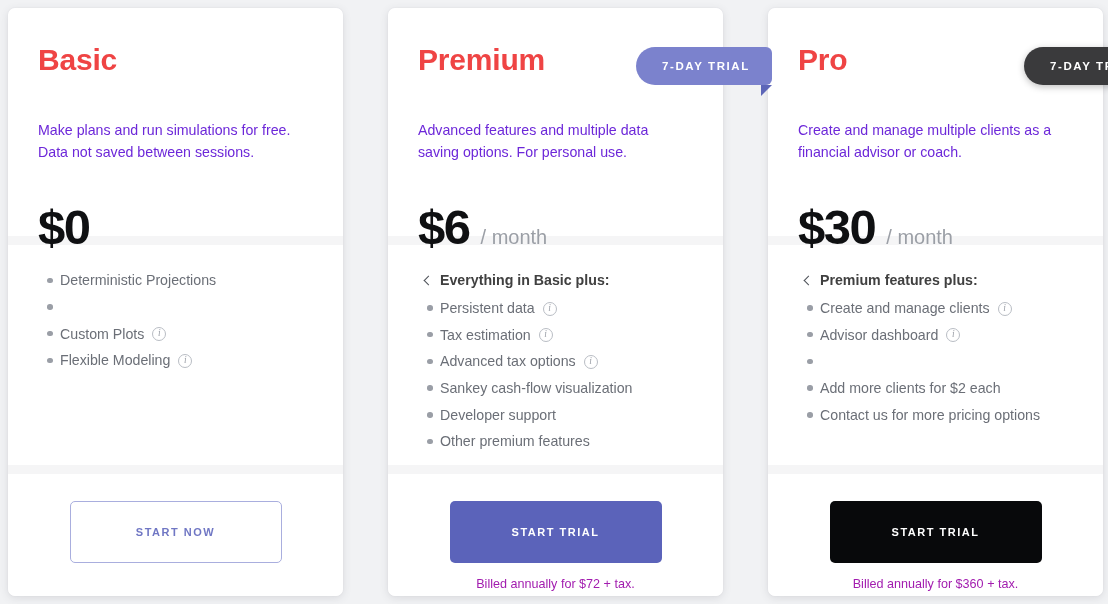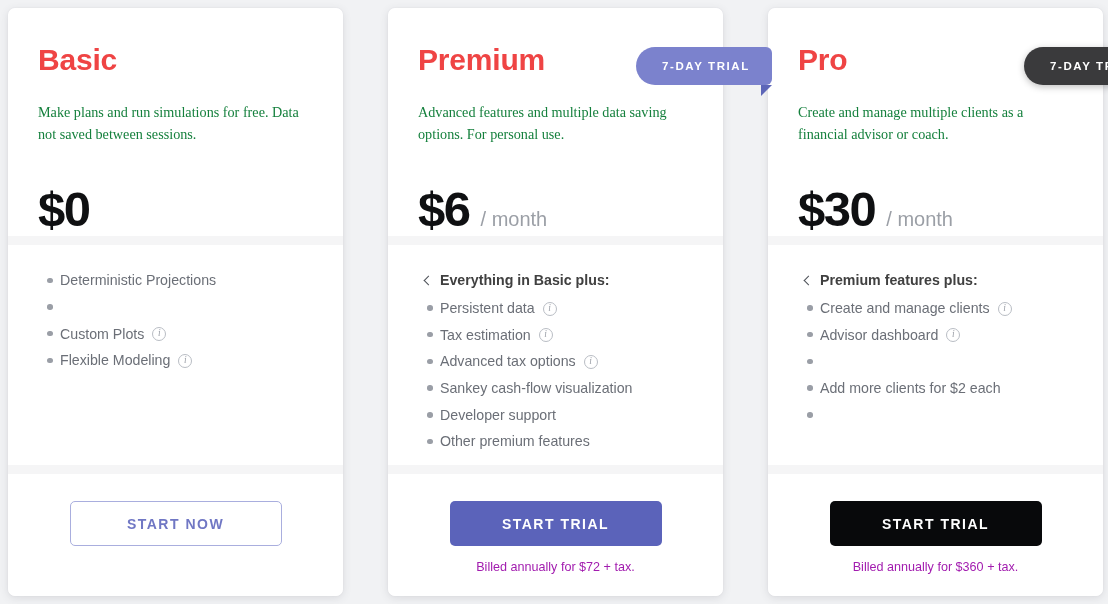--- a/index.html
+++ b/index.html
@@ -99,12 +99,11 @@
   .badge-pro::after { border-color: #161617 transparent transparent transparent; }
 
   .plan-desc {
-    margin-top: 17px;
+    margin-top: 35px;
     font-size: 14.2px;
     line-height: 22px;
-    color: #15803d;
+    color: #6d28d9;
     max-width: 295px;
-    font-family: Liberation Serif, serif;
   }
 
   .price-row {

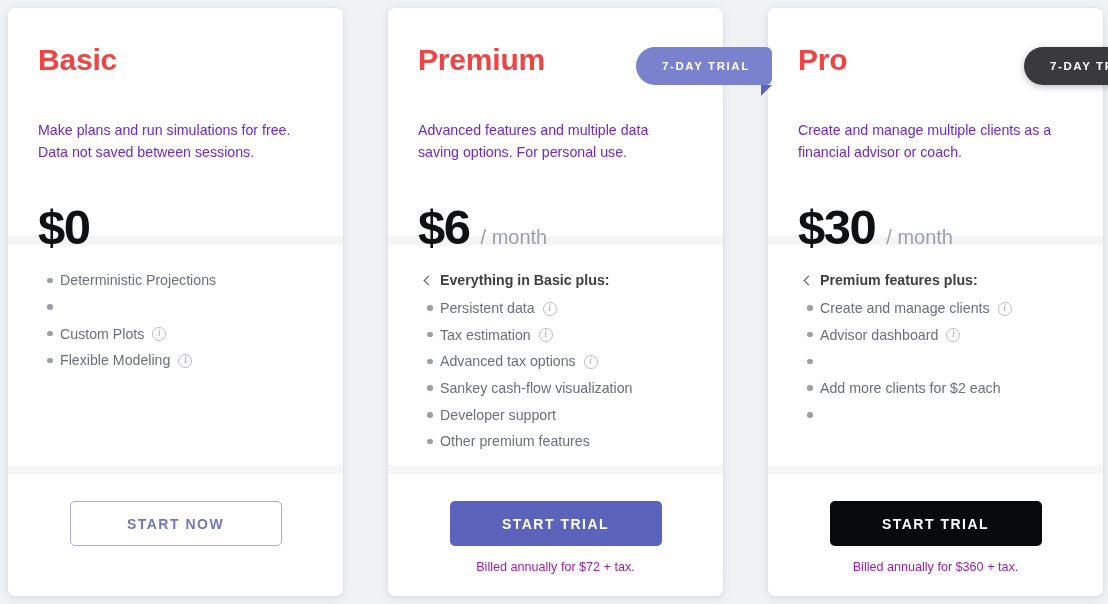--- a/index.html
+++ b/index.html
@@ -410,6 +410,7 @@
             <span class="marker">
               <span class="dot"></span>
             </span>
+            <span class="feature-label">Contact us for more pricing options</span>
           </li>
         </ul>
       </div>

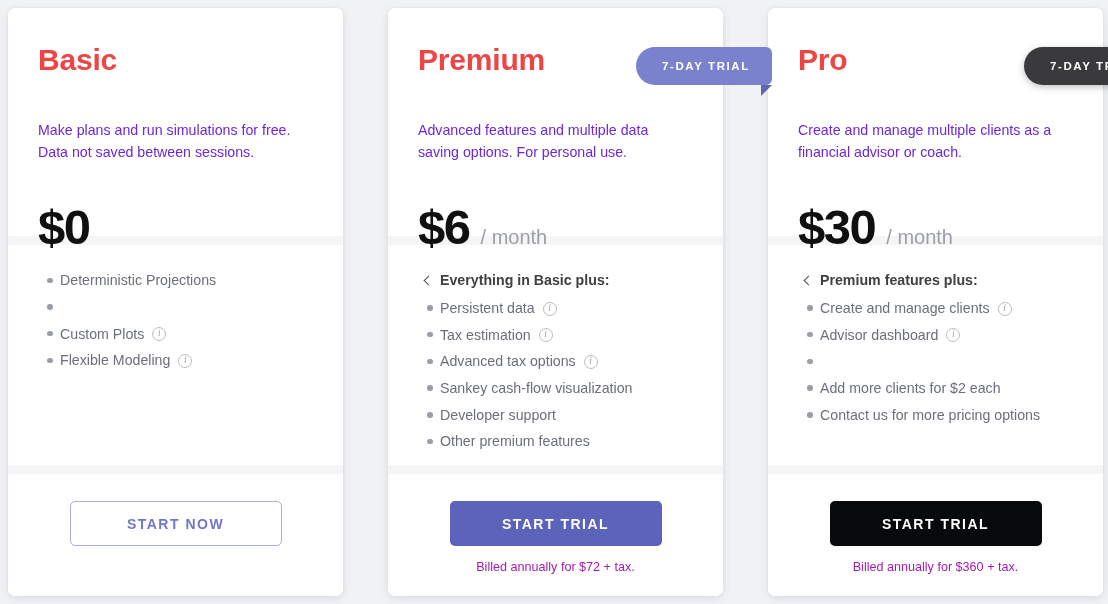--- a/index.html
+++ b/index.html
@@ -213,9 +213,9 @@
 
   .cta-button {
     width: 212px;
-    height: 45px;
+    height: 62px;
     border-radius: 5px;
-    font-size: 14px;
+    font-size: 11px;
     font-weight: bold;
     letter-spacing: 1.5px;
     display: flex;

